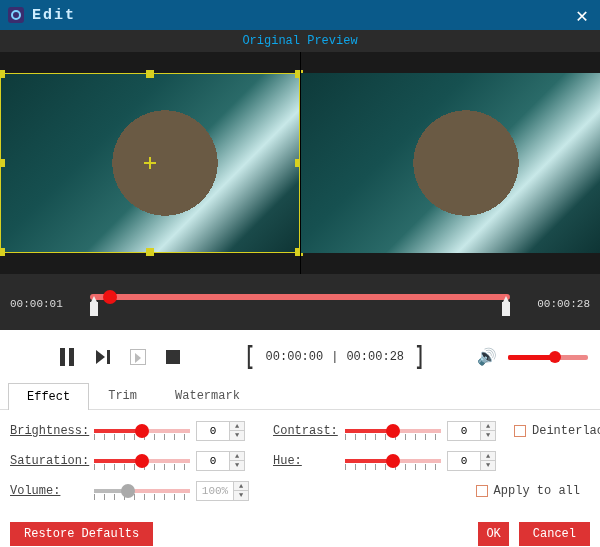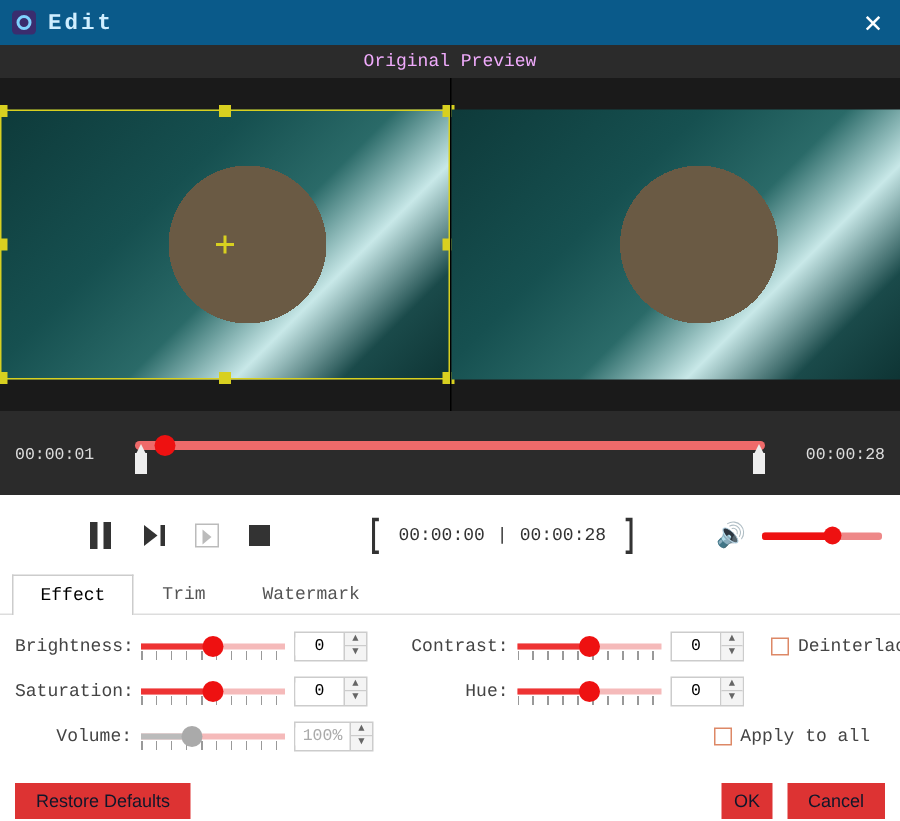--- a/index.html
+++ b/index.html
@@ -10,7 +10,7 @@
   .titlebar .title { color: #cfeeff; font-size: 15px; font-weight: bold; letter-spacing: 2px; }
   .titlebar .close { margin-left: auto; color: #fff; font-size: 20px; cursor: pointer; padding: 0 4px; }
   .preview-header { display: flex; background: #2b2b2b; }
-  .preview-header > div { flex: 1; text-align: center; color: #f0abfc; font-size: 12px; padding: 4px 0; }
+  .preview-header > div { flex: 1; text-align: center; color: #0ea5e9; font-size: 12px; padding: 4px 0; }
   .preview-row { display: flex; background: #1a1a1a; height: 222px; }
   .preview { flex: 1; position: relative; display: flex; align-items: center; justify-content: center; }
   .preview + .preview { border-left: 1px solid #000; }

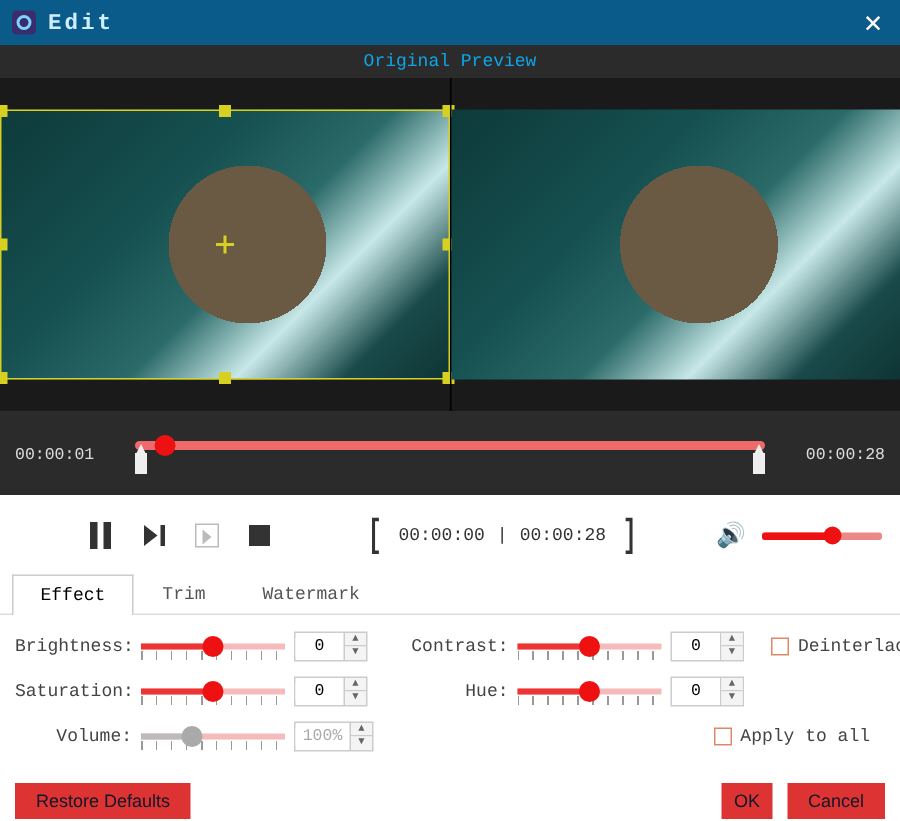--- a/index.html
+++ b/index.html
@@ -62,7 +62,7 @@
   .panel { padding: 10px 10px 6px; font-size: 12px; color: #444; }
   .row { display: flex; align-items: center; margin-bottom: 8px; }
   .field { display: flex; align-items: center; gap: 6px; }
-  .lbl { width: 78px; text-align: right; }
+  .lbl { width: 78px; text-align: left; text-decoration: underline; }
   .pslider { width: 96px; height: 22px; position: relative; }
   .pslider .bar { position: absolute; left: 0; right: 0; top: 9px; height: 4px; background: #f5baba; }
   .pslider .barfill { position: absolute; left: 0; top: 9px; height: 4px; background: #e33; width: 50%; }

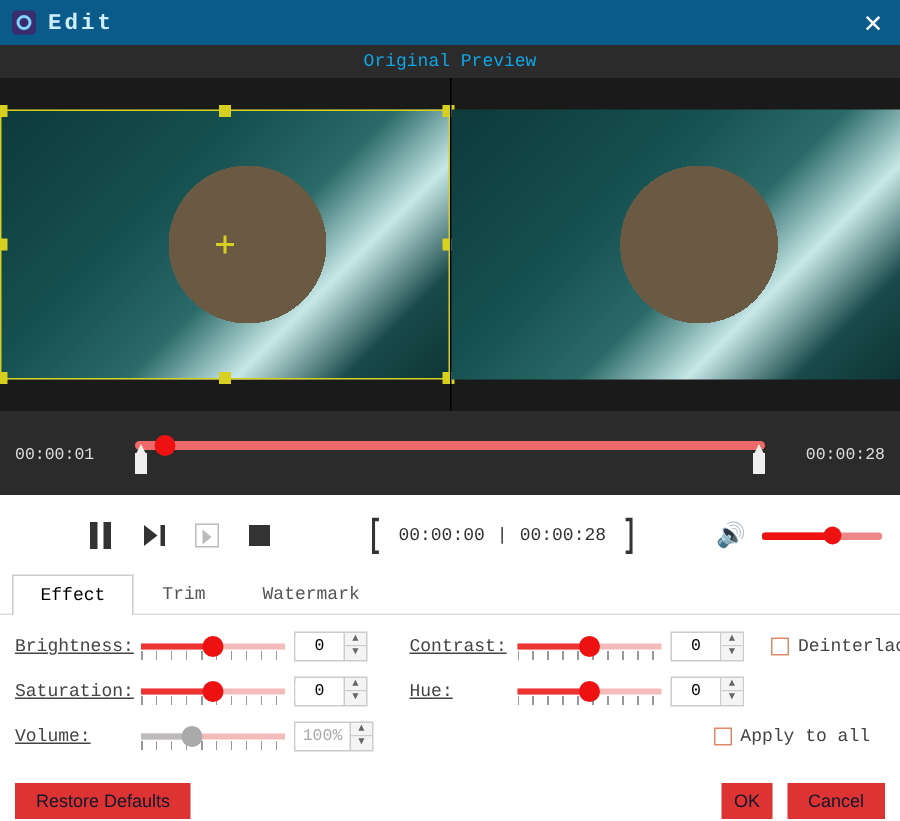--- a/index.html
+++ b/index.html
@@ -78,7 +78,7 @@
   .chk { display: flex; align-items: center; gap: 6px; margin-left: 18px; }
   .chkbox { width: 12px; height: 12px; border: 1px solid #d86; background: #fff; }
   .footer { display: flex; align-items: center; padding: 6px 10px 10px; gap: 10px; }
-  .btn { border: none; padding: 5px 14px; font-size: 12px; cursor: pointer; color: #0f172a; background: #d33; font-family: Liberation Sans, sans-serif; }
+  .btn { border: none; padding: 5px 14px; font-size: 12px; cursor: pointer; color: #ffffff; background: #d33; font-family: Liberation Mono, monospace; }
   .btn.restore { background: #d33; }
   .footer .spacer { flex: 1; }
 </style>

